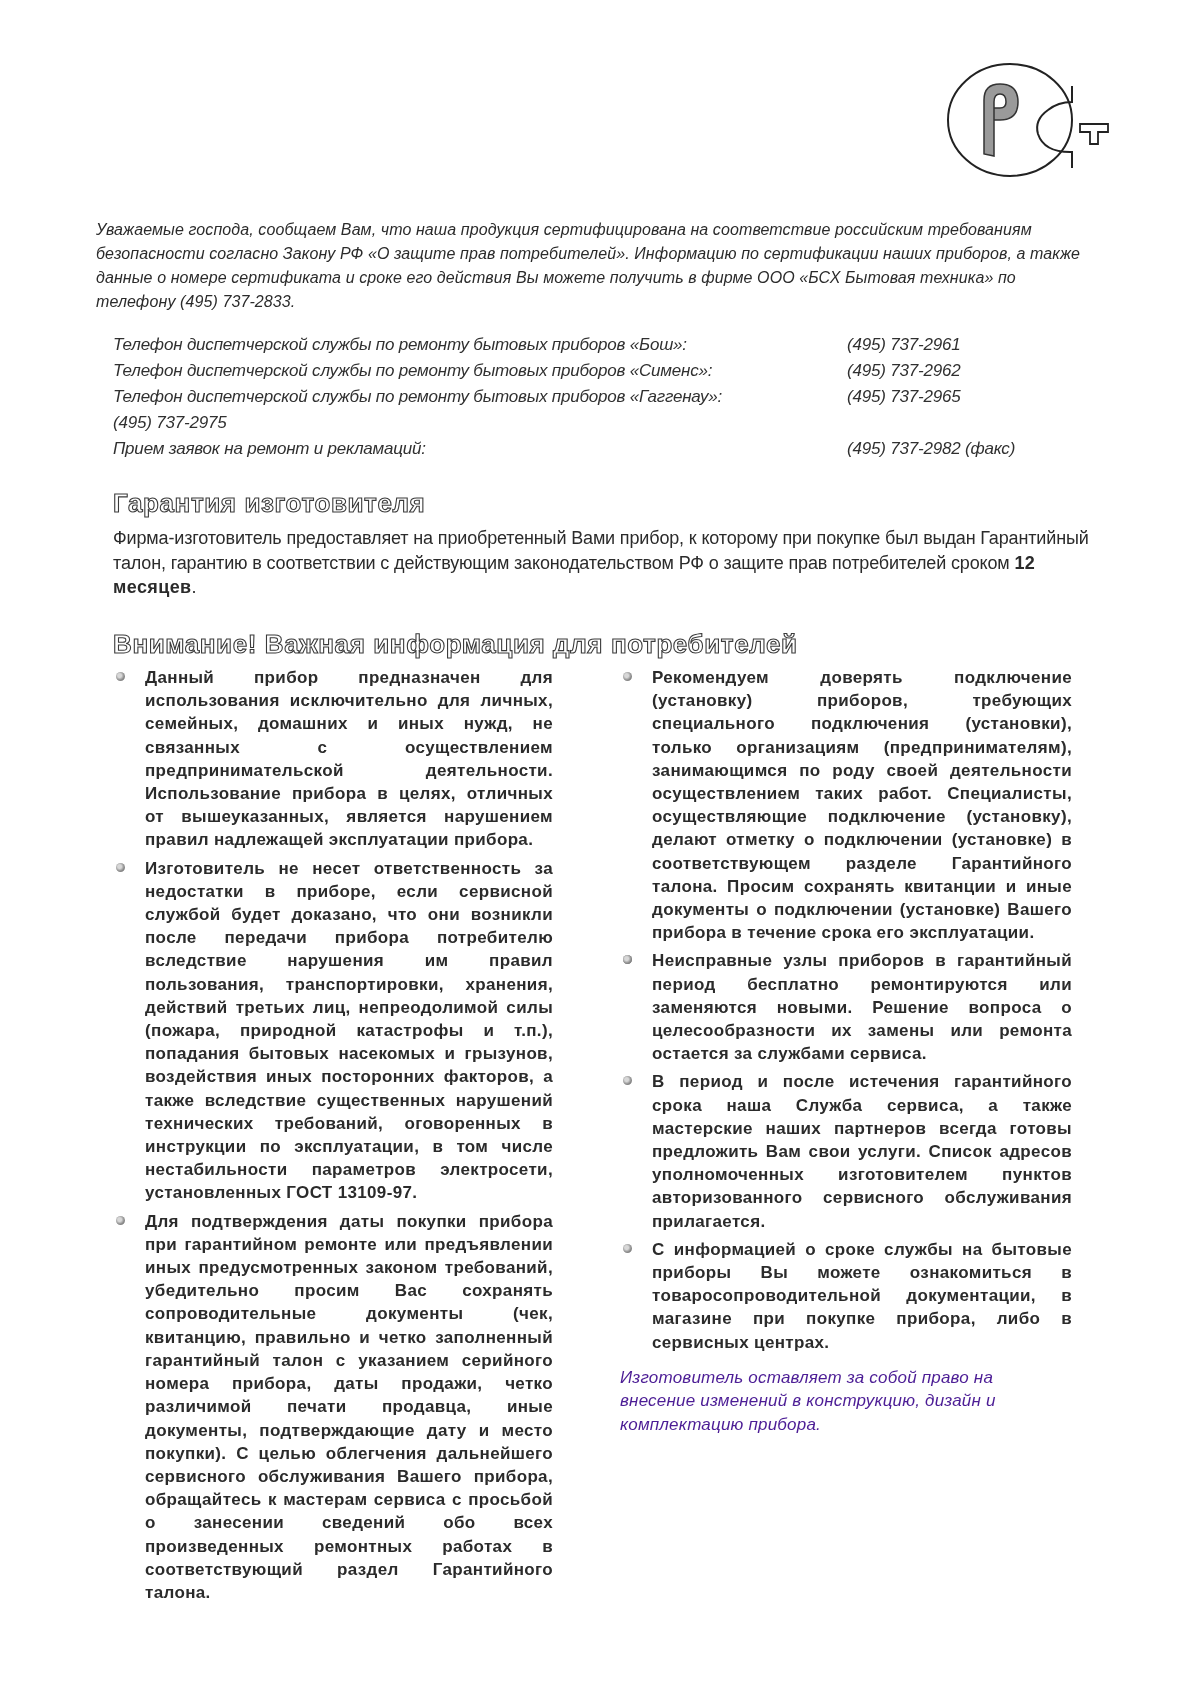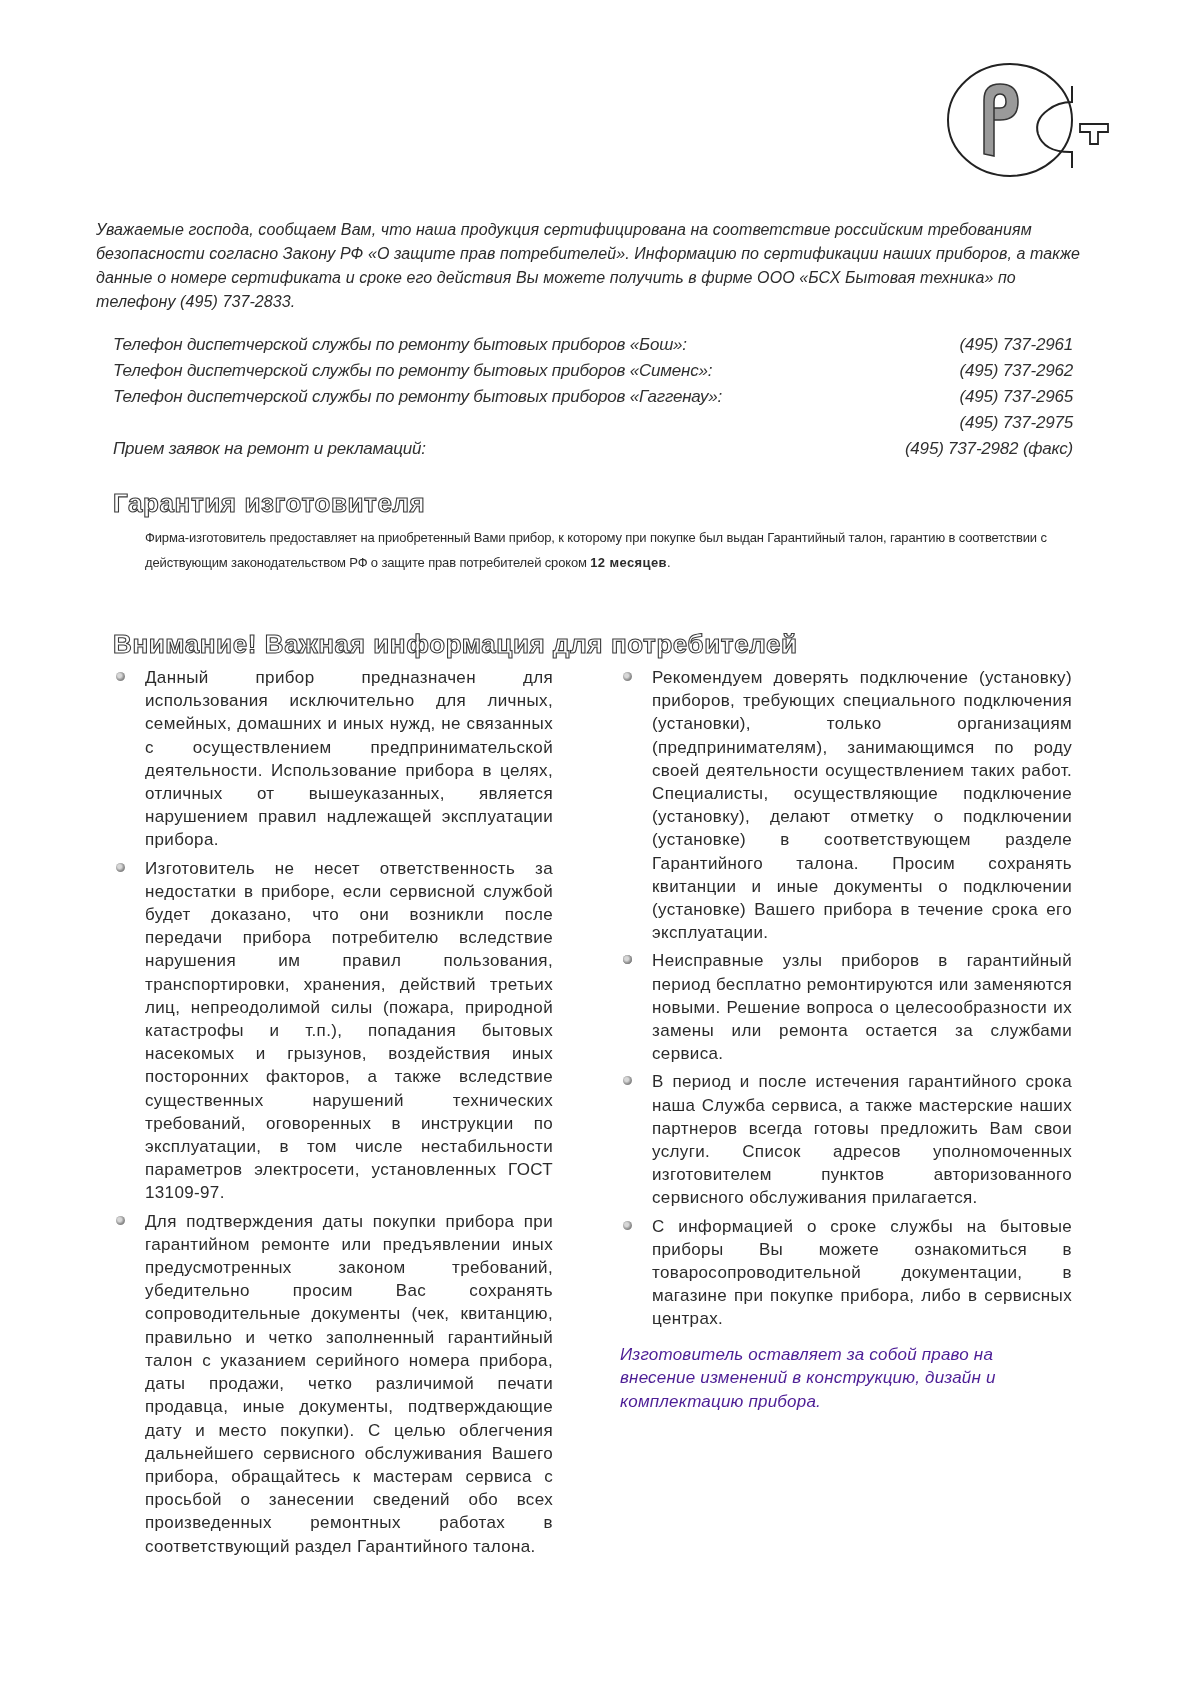--- a/index.html
+++ b/index.html
@@ -20,7 +20,7 @@
       letter-spacing: -0.2px;
     }
     .contact-row .label { width: 734px; }
-    .contact-row .phone { flex: 1; text-align: right; }
+    .contact-row .phone { flex: 1; }
     .h-warranty, .h-attention {
       position: absolute; left: 113px; font-size: 26px; color: #ffffff;
       -webkit-text-stroke: 1.1px #3a3a3a; font-weight: bold; letter-spacing: 0.6px;

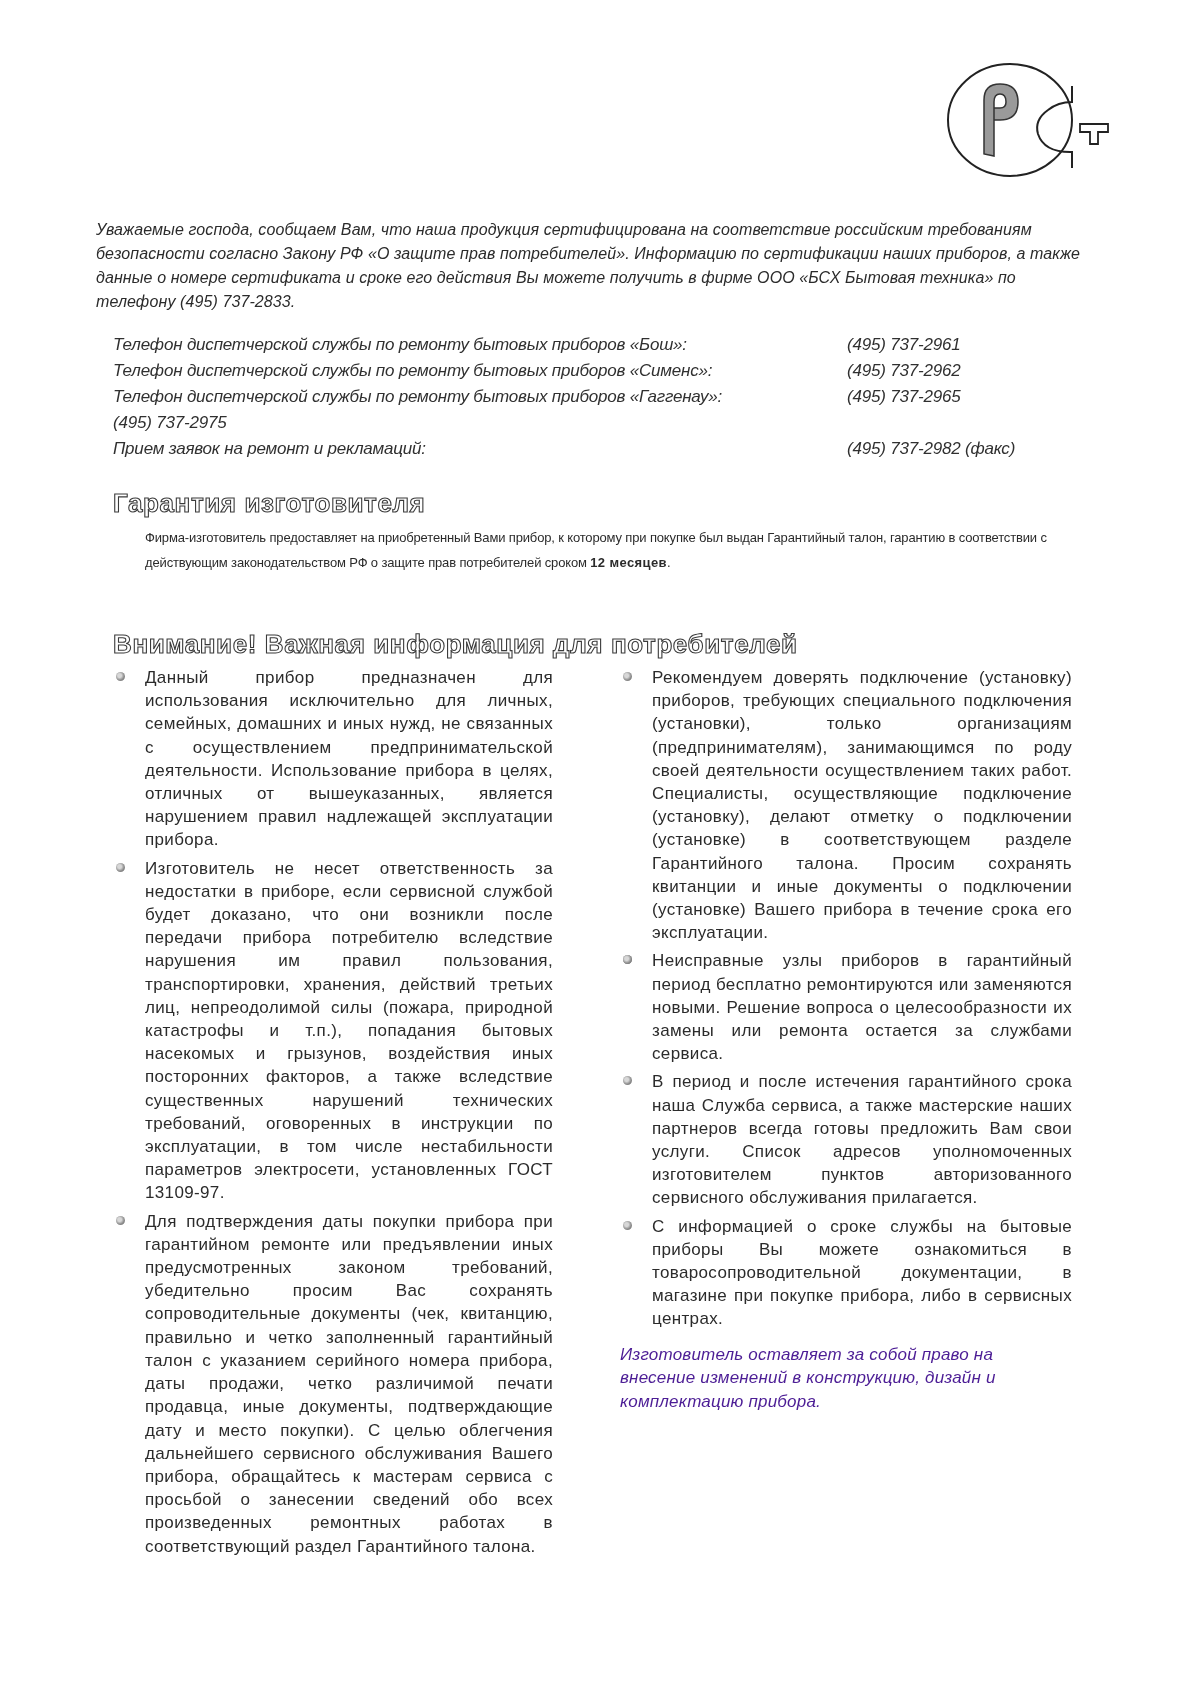--- a/index.html
+++ b/index.html
@@ -29,7 +29,7 @@
     .h-attention { top: 629px; }
     .warranty-text {
       position: absolute; left: 113px; top: 526px; width: 985px;
-      font-size: 13px; line-height: 24.5px; color: #2b2b2b; letter-spacing: -0.15px; margin-left: 32px;
+      font-size: 18px; line-height: 24.5px; color: #2b2b2b; letter-spacing: -0.15px;
     }
     .warranty-text b { font-weight: bold; letter-spacing: 0.4px; }
     .col { position: absolute; top: 666px; width: 440px; }

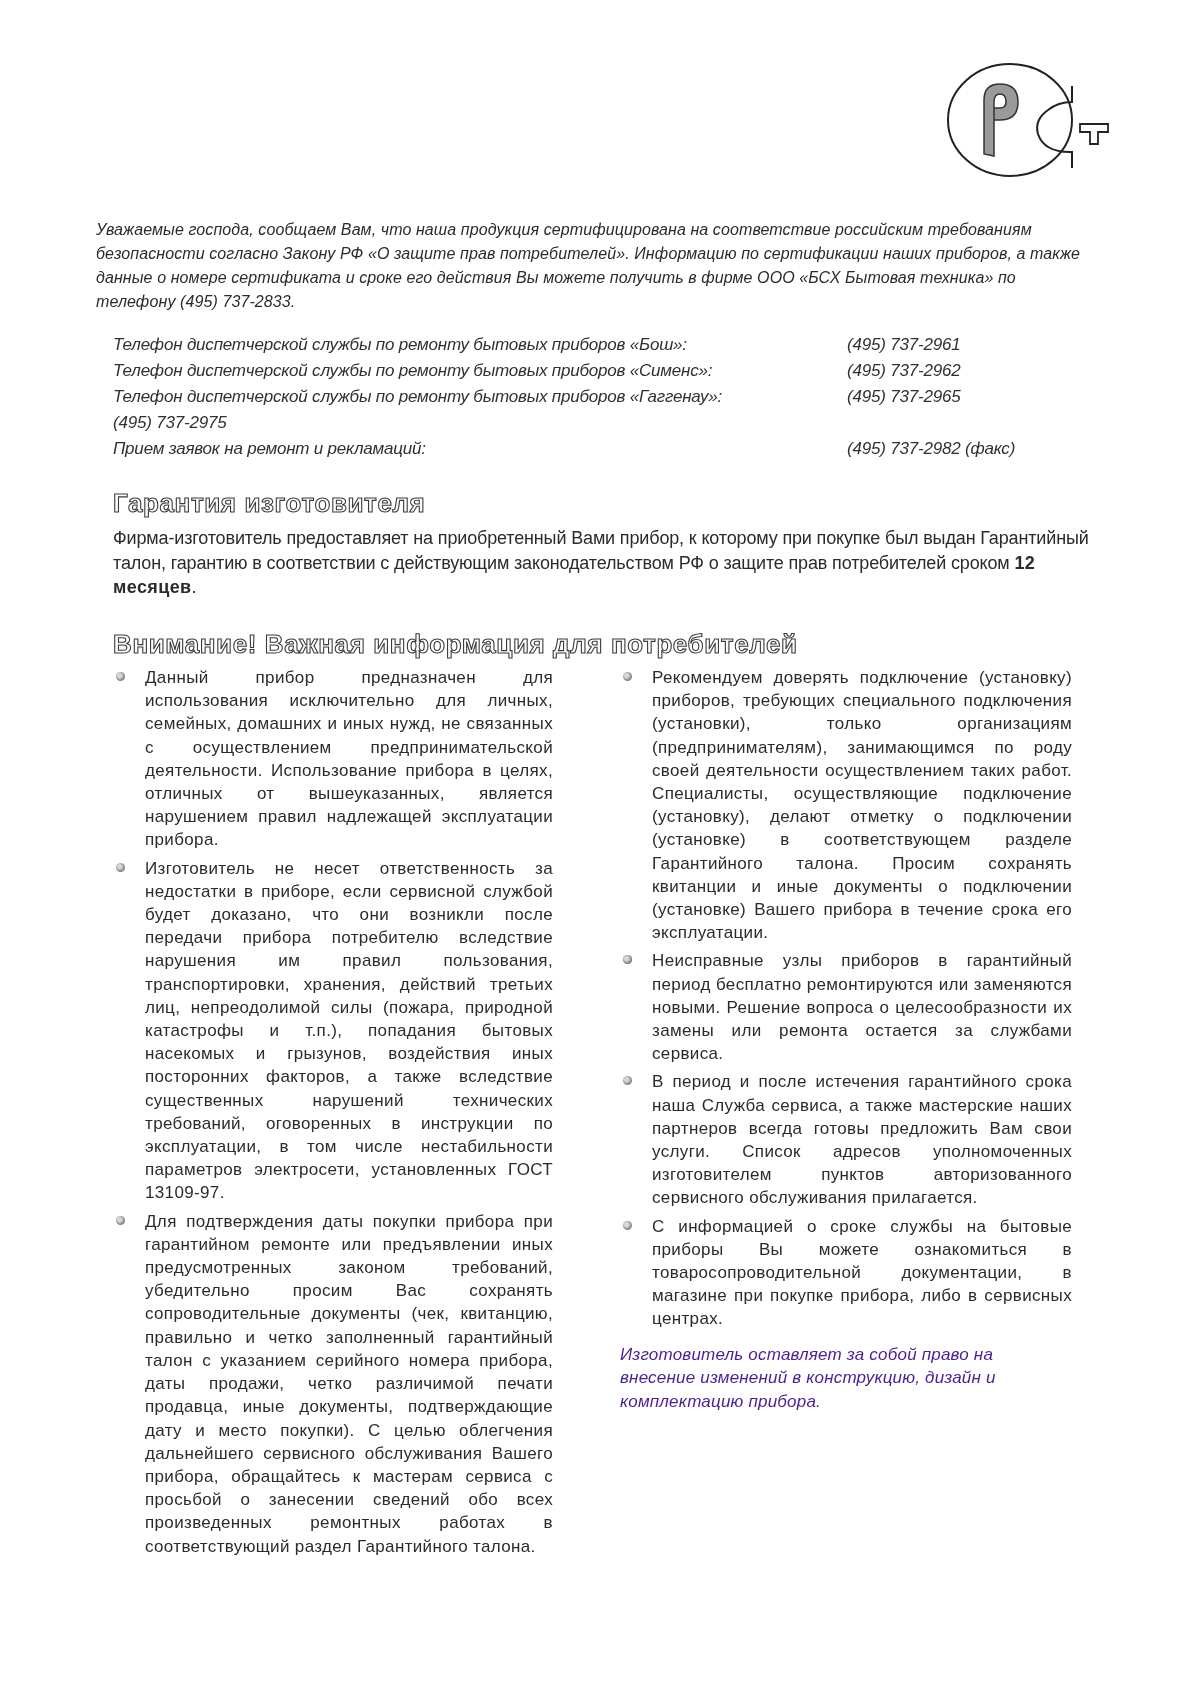--- a/index.html
+++ b/index.html
@@ -37,7 +37,7 @@
     .col.right { left: 620px; width: 452px; }
     .bullet {
       position: relative; padding-left: 32px; font-size: 17px; line-height: 23.2px;
-      color: #2b2b2b; margin-bottom: 5px; text-align: justify; letter-spacing: 0.35px;
+      color: #2b2b2b; margin-bottom: 5px; text-align: justify; letter-spacing: 0.35px; font-weight: bold;
     }
     .bullet .dot {
       position: absolute; left: 3px; top: 6px; width: 9px; height: 9px; border-radius: 50%;

